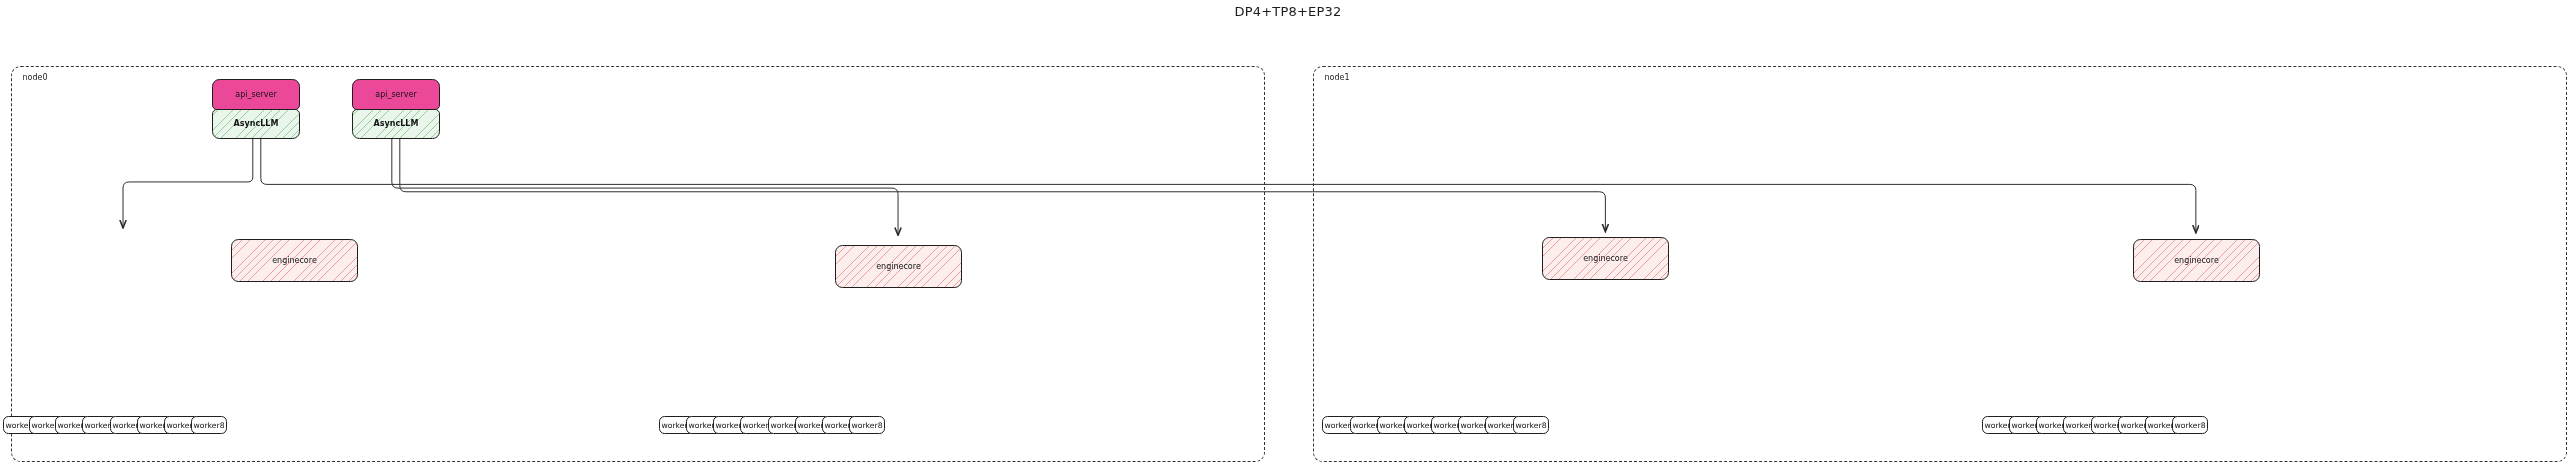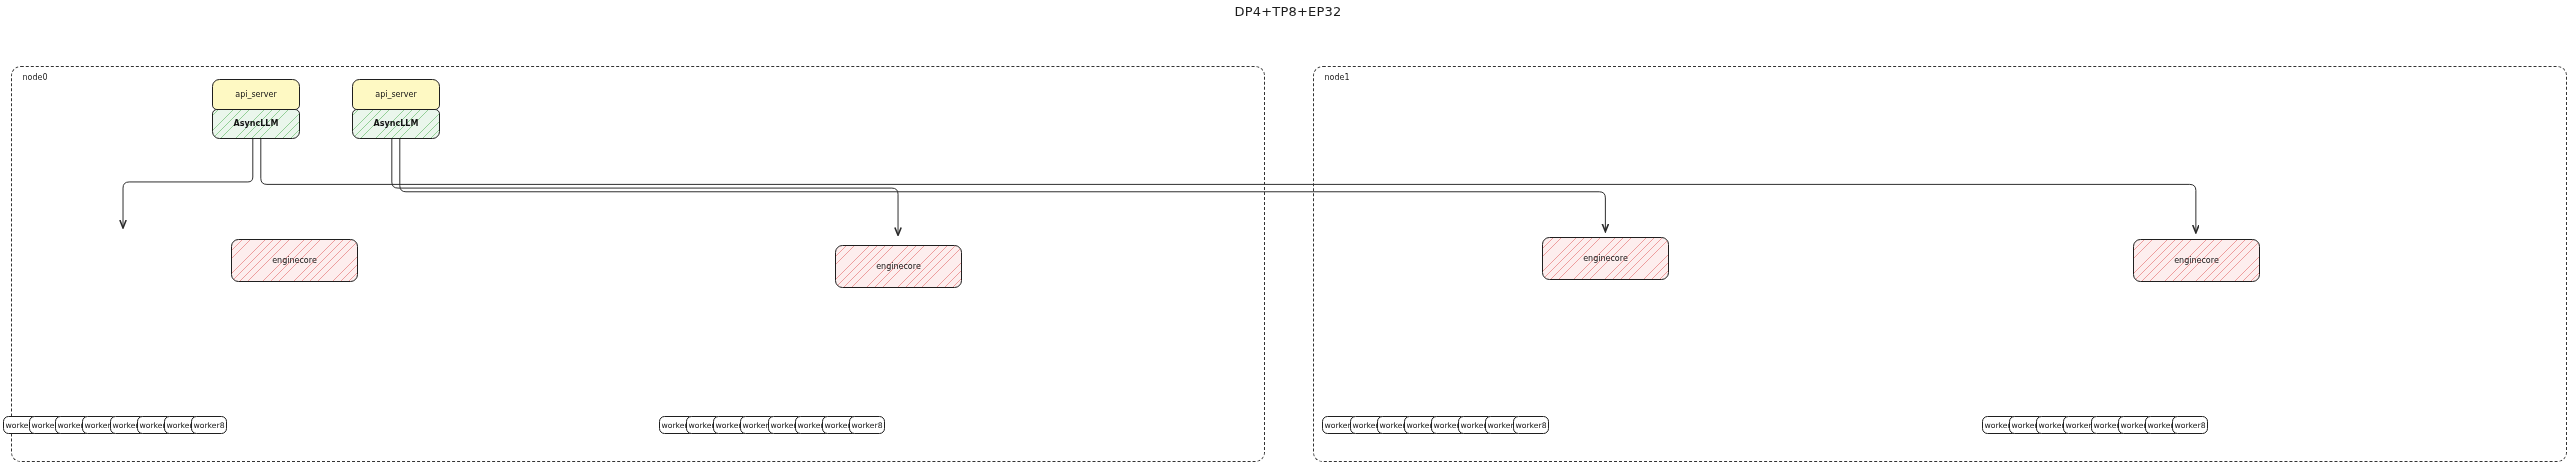--- a/index.html
+++ b/index.html
@@ -70,7 +70,7 @@
 
   .box.api-server {
     border-radius: 7.4px 7.4px 4.9px 4.9px;
-    background: #fef9c3;
+    background: #ec4899;
   }
 
   .box.async-llm {

